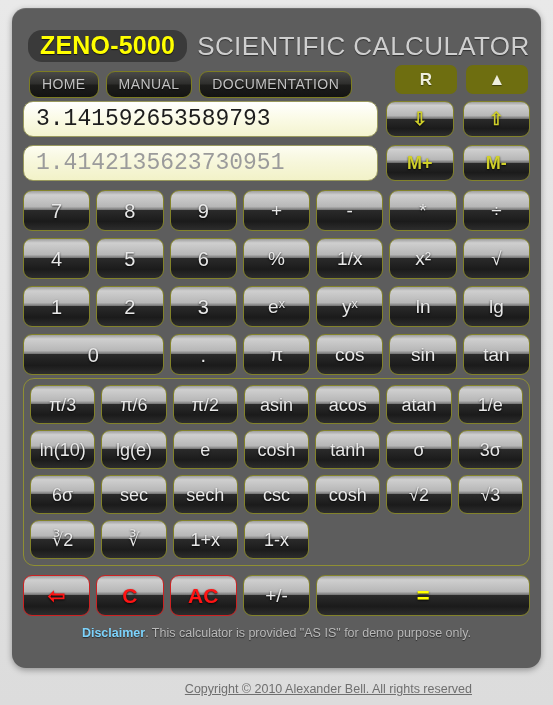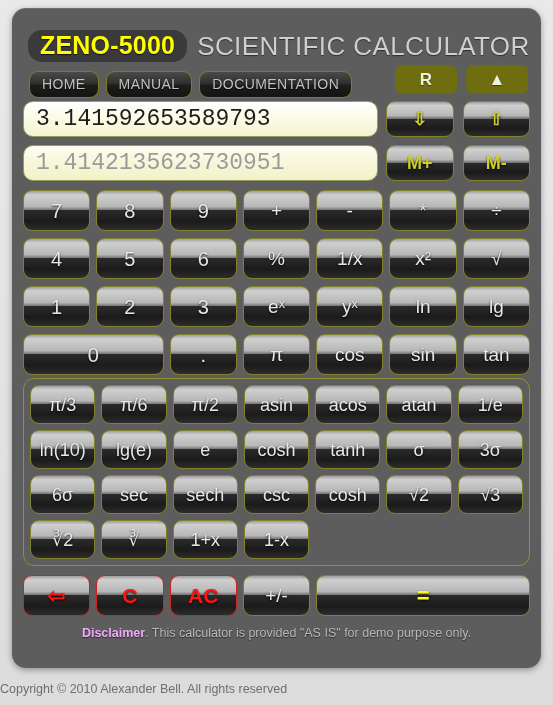--- a/index.html
+++ b/index.html
@@ -210,7 +210,7 @@
     font-size: 12.5px;
     text-shadow: 0 1px 1px rgba(0,0,0,0.55);
   }
-  .disclaimer b { color: #f0abfc; }
+  .disclaimer b { color: #7dd3fc; }
 
   .copyright {
     position: absolute;

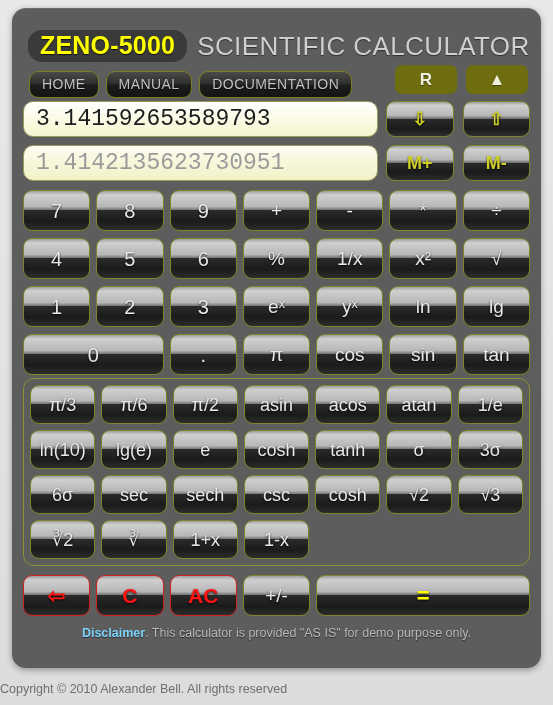--- a/index.html
+++ b/index.html
@@ -217,9 +217,10 @@
     left: 0;
     top: 682px;
     width: 472px;
-    text-align: left;
+    text-align: right;
     color: #6f6f6f;
     font-size: 12.5px;
+    text-decoration: underline;
   }
 </style>
 </head>

